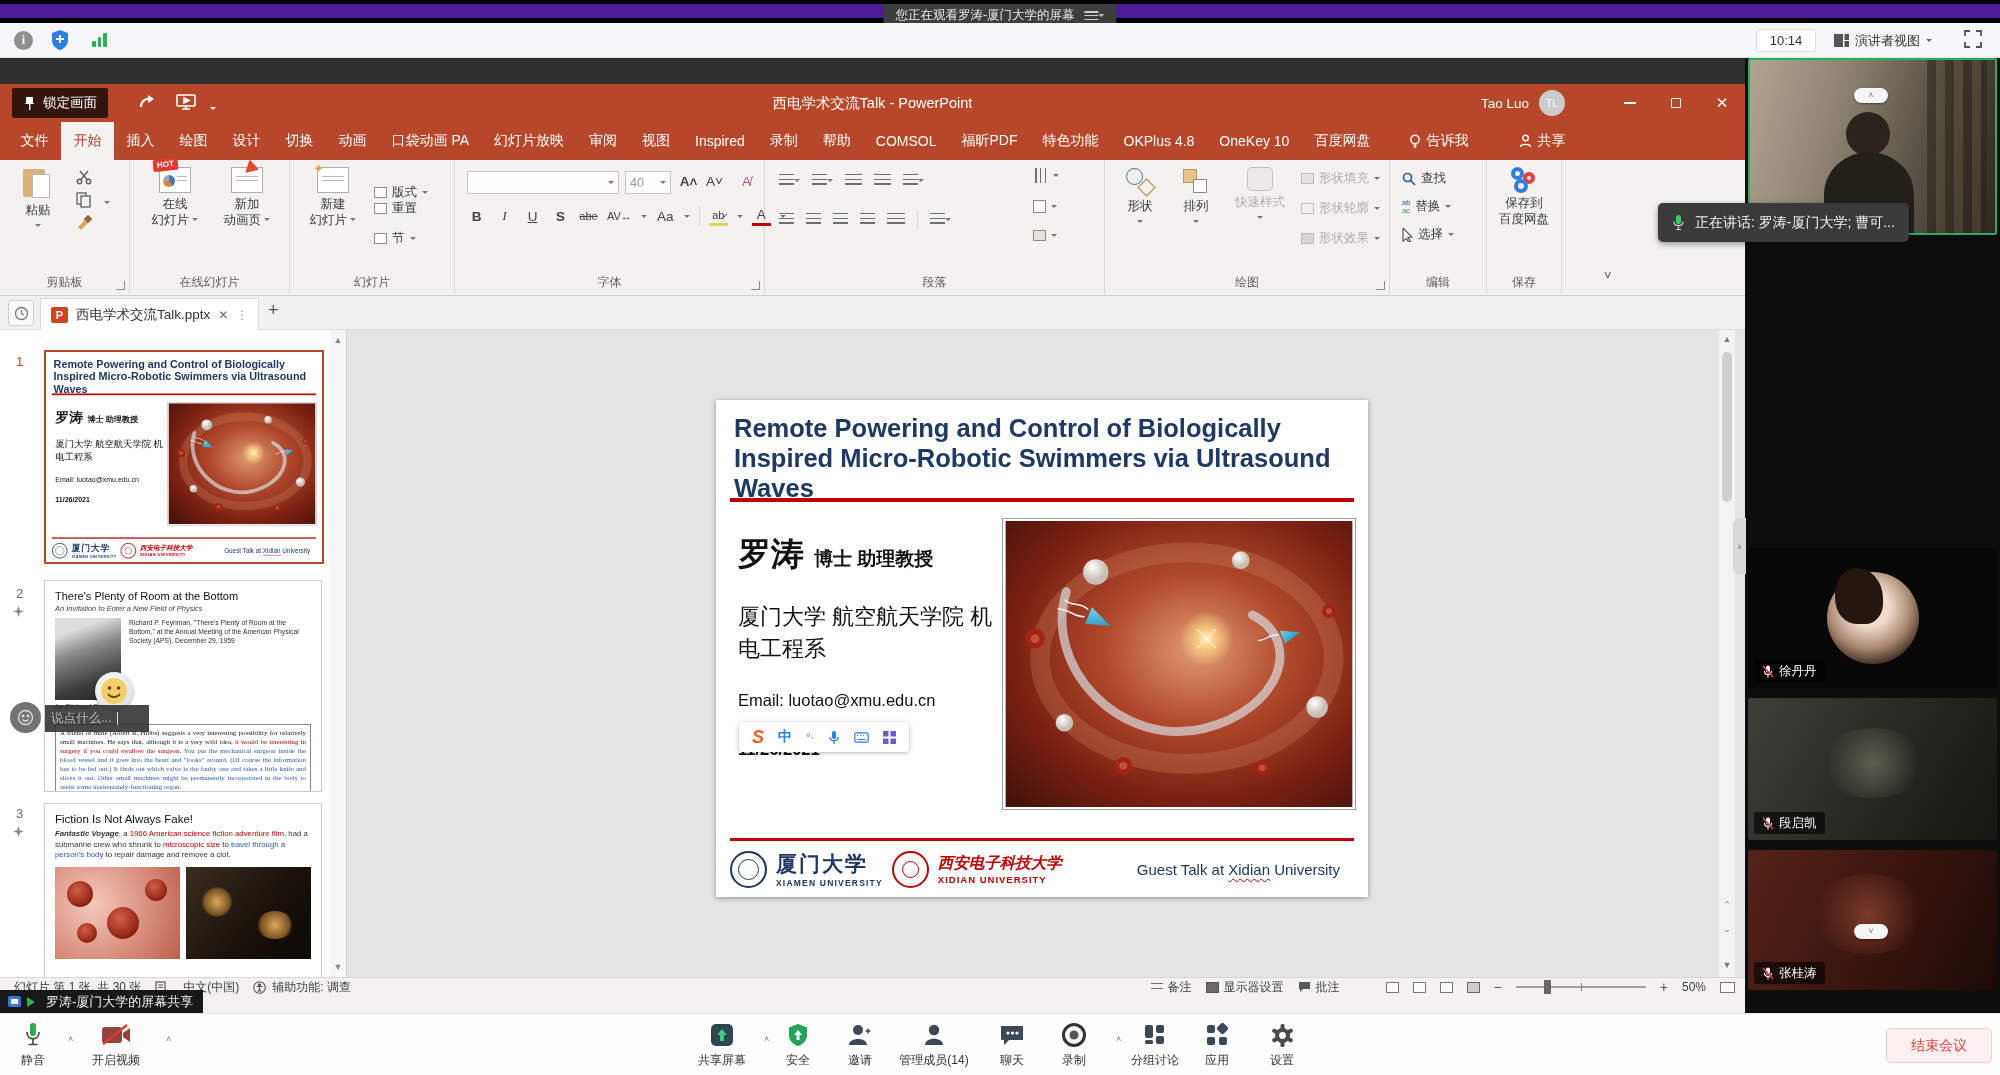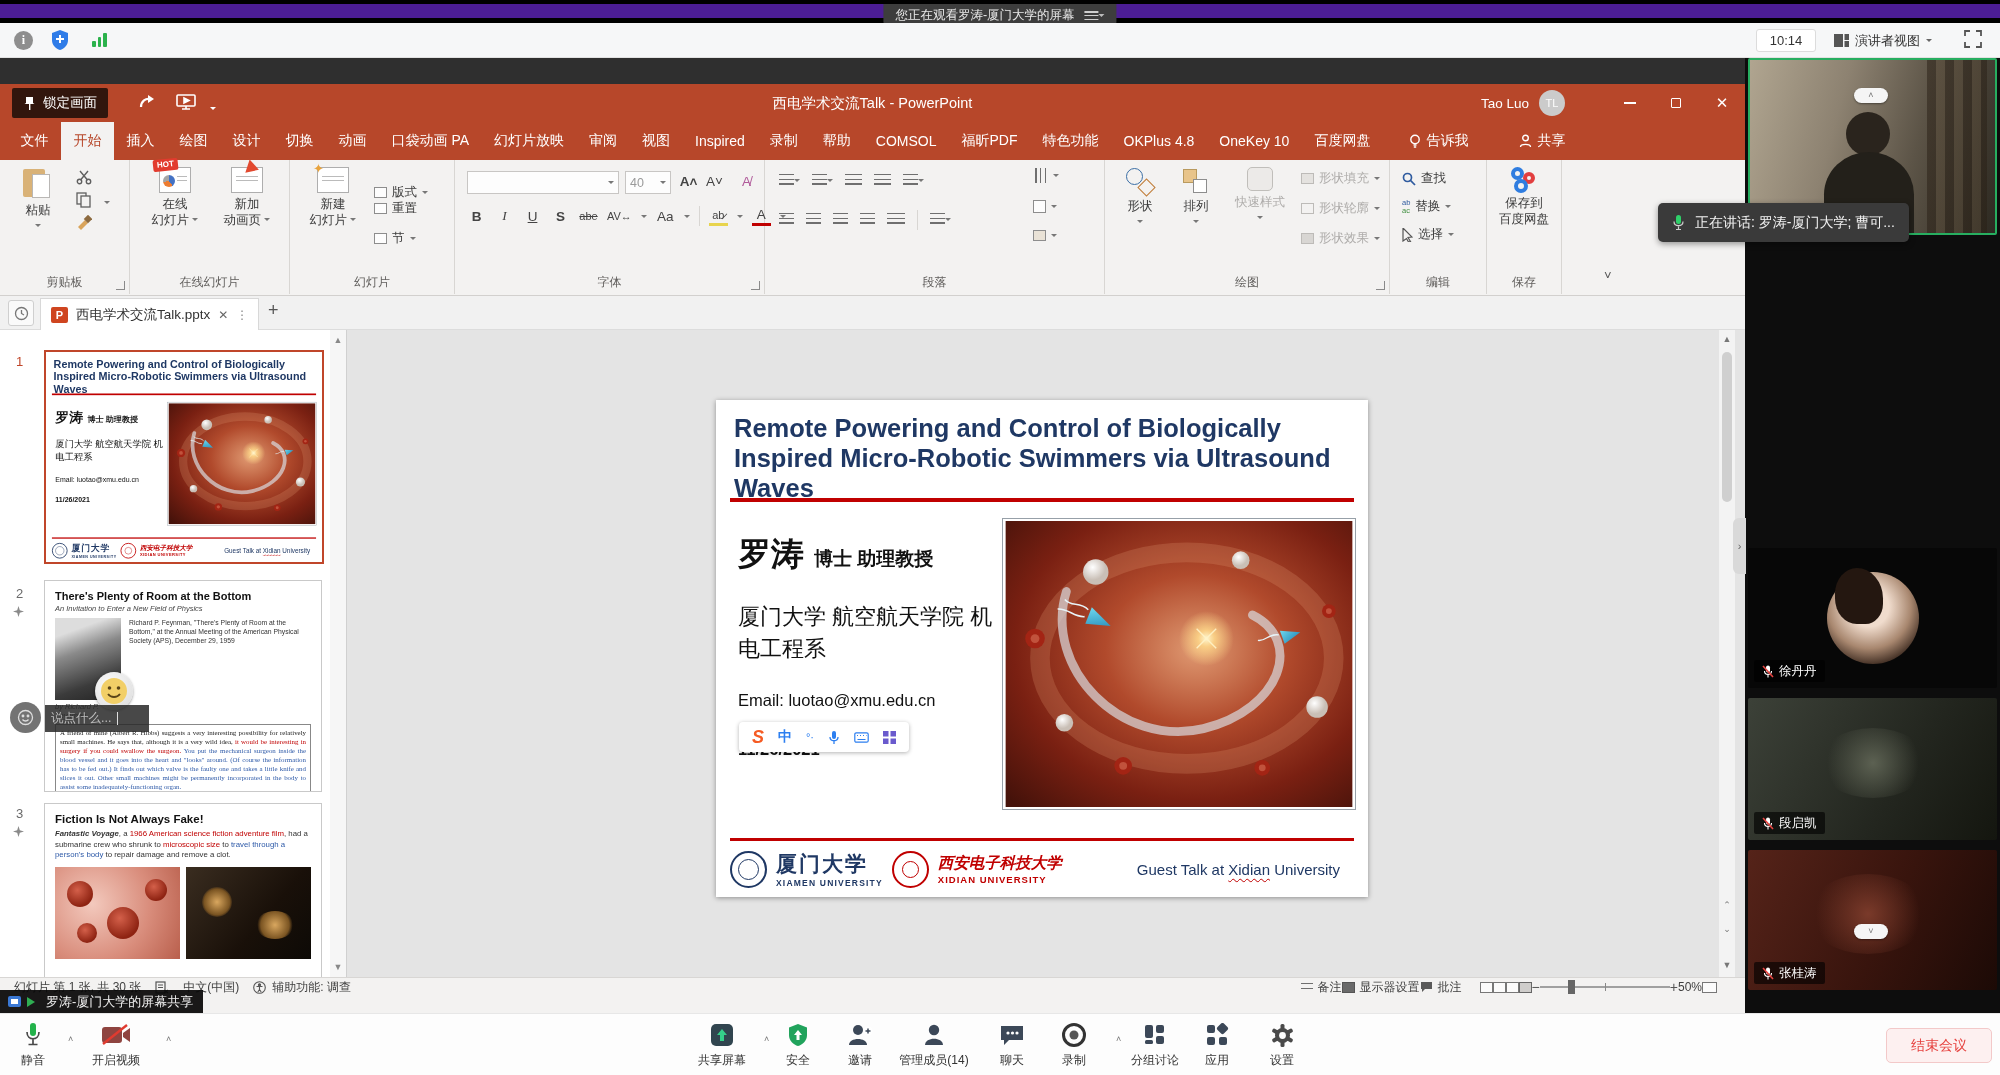--- a/index.html
+++ b/index.html
@@ -205,7 +205,7 @@
 .endbtn{position:absolute;left:1886px;top:14px;width:106px;height:35px;background:#fdf0f0;border:1px solid #f3c9c9;border-radius:5px;
   color:#e64340;font-size:14px;text-align:center;line-height:33px}
 svg{display:block}
-.thm2-title{font-size:11px;font-weight:bold;color:#111}
+.thm2-title{font-size:11px;font-weight:normal;color:#111}
 .thm2-sub{font-size:7.5px;font-style:italic;color:#444;margin-top:2px}
 .thm2-cite{font-size:6.8px;color:#333;line-height:1.35}
 .thm2-body{font-size:6.9px;font-family:"Liberation Serif",serif;color:#222;line-height:1.3;text-align:justify}

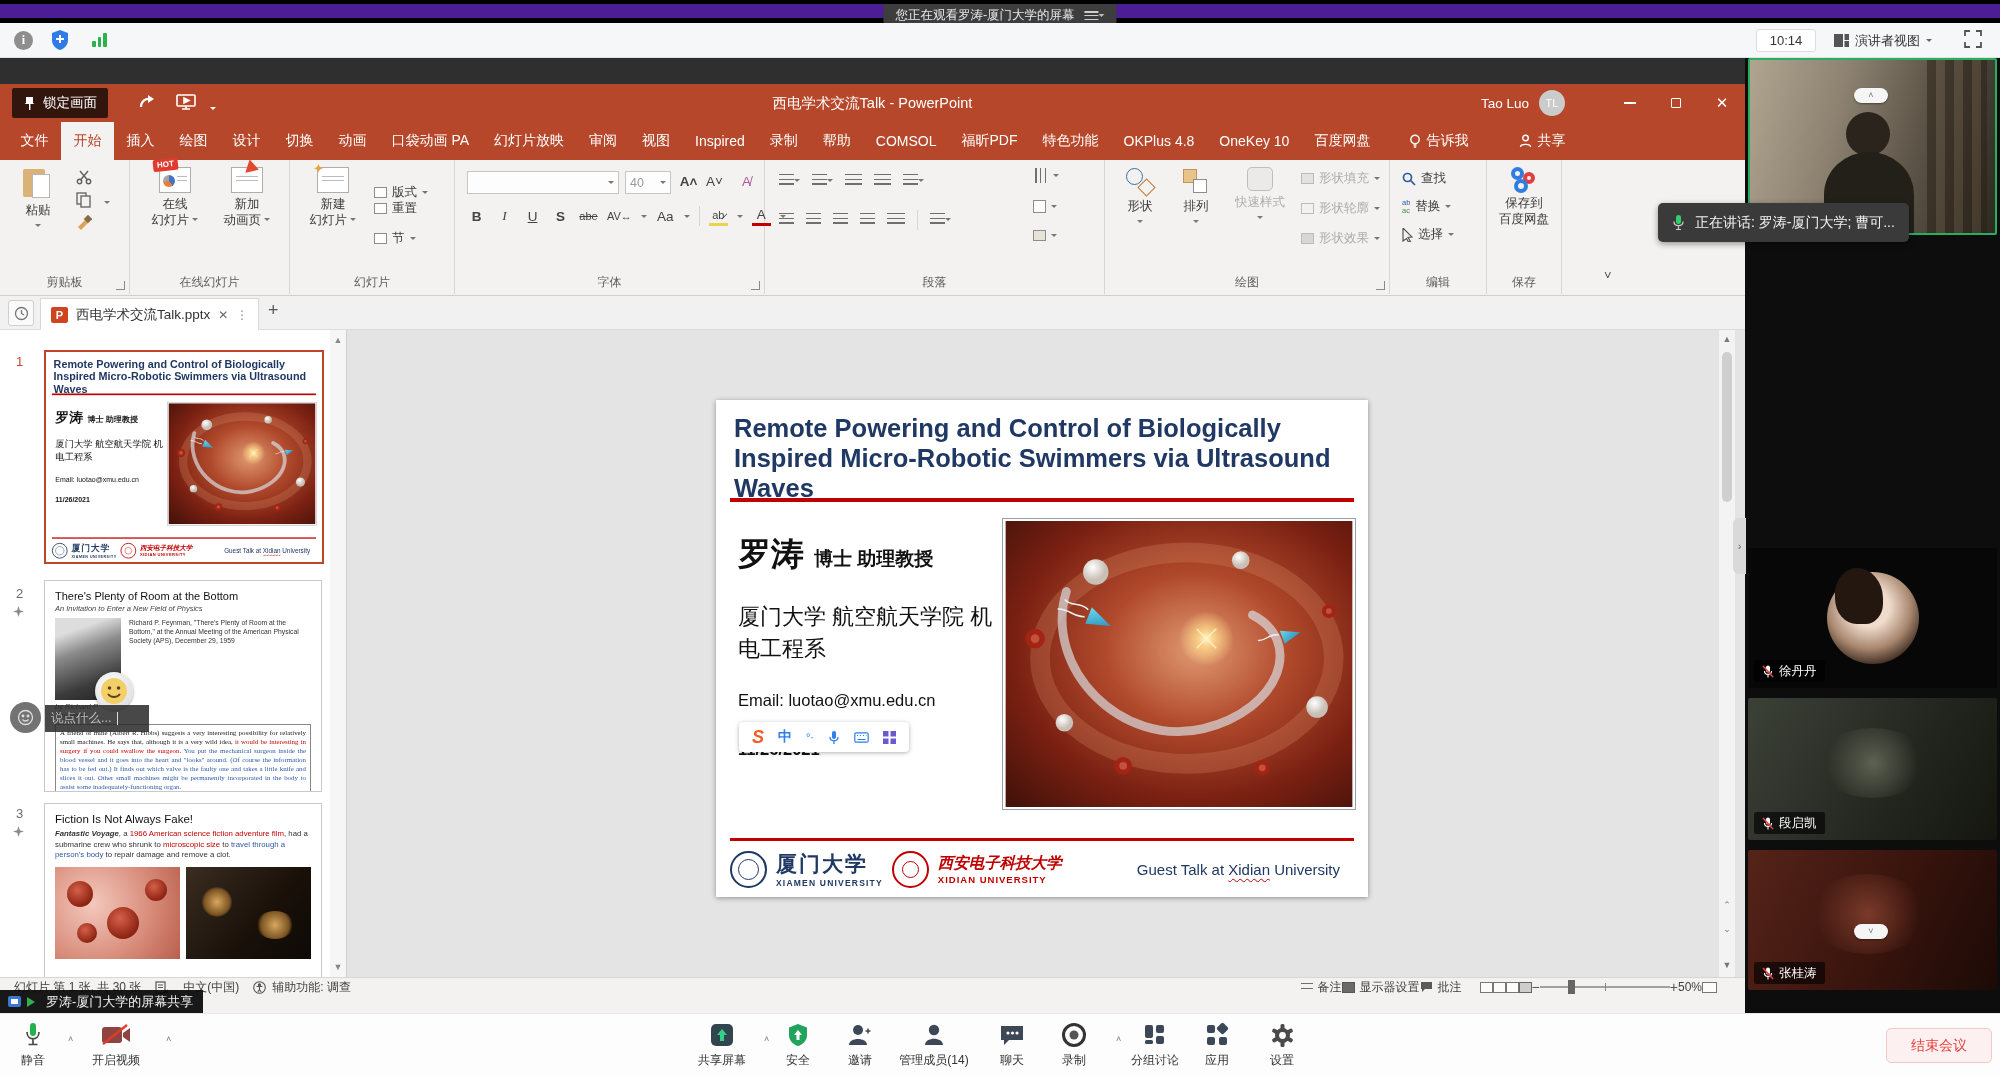--- a/index.html
+++ b/index.html
@@ -162,7 +162,7 @@
 .pstatus{position:absolute;left:0;top:919px;width:1745px;height:19px;background:#f3f2f1;border-top:1px solid #d8d6d4;
   font-size:12px;color:#3f3f3f;display:flex;align-items:center}
 .pstatus .sp{margin-left:14px;white-space:nowrap}
-.pstatus .ri{margin-left:auto;display:flex;align-items:center;margin-right:28px}
+.pstatus .ri{margin-left:auto;display:flex;align-items:center;gap:14px;margin-right:10px}
 .vic{display:inline-block;width:13px;height:11px;border:1px solid #777;background:#fbfbfb}
 .vic.active{background:#cfcdcb;border-color:#666}
 .zoomtrack{position:relative;width:130px;height:2px;background:#a0a0a0}

